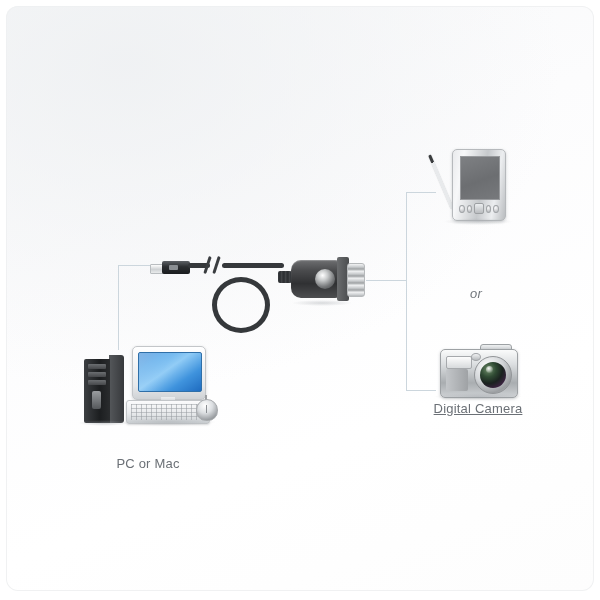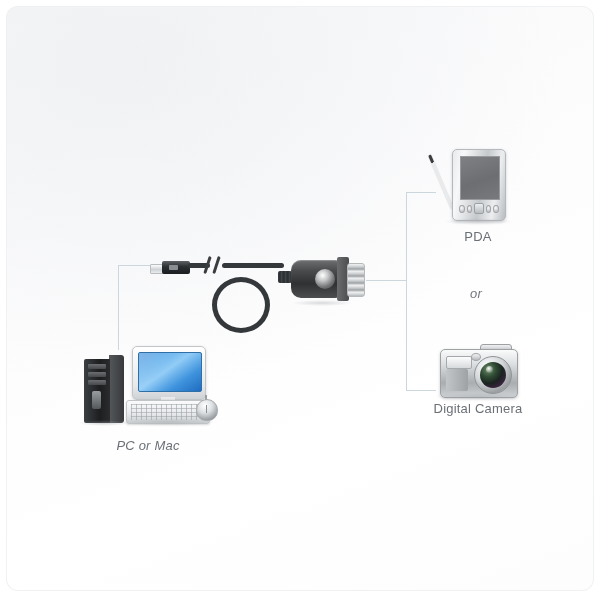--- a/index.html
+++ b/index.html
@@ -491,7 +491,6 @@
     </div>
   </div>
   <div class="devshadow" style="left:444px; top:218px; width:68px; height:7px;"></div>
-  <div class="label" style="left:418px; top:229px; width:120px;">PDA</div>
 
   <div class="label label-or" style="left:440px; top:286px; width:72px;font-style:italic;">or</div>
 

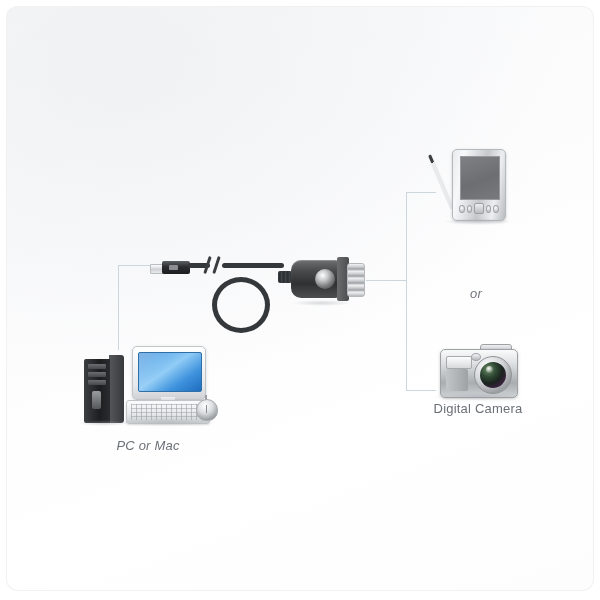--- a/index.html
+++ b/index.html
@@ -506,7 +506,7 @@
     </div>
   </div>
   <div class="devshadow" style="left:434px; top:393px; width:88px; height:7px;"></div>
-  <div class="label" style="left:412px; top:401px; width:132px;">Digital Camera</div>
+  <div class="label" style="left:412px; top:401px; width:132px;text-decoration:underline;">Digital Camera</div>
 
   <div class="tower">
     <div class="tower-side"></div>

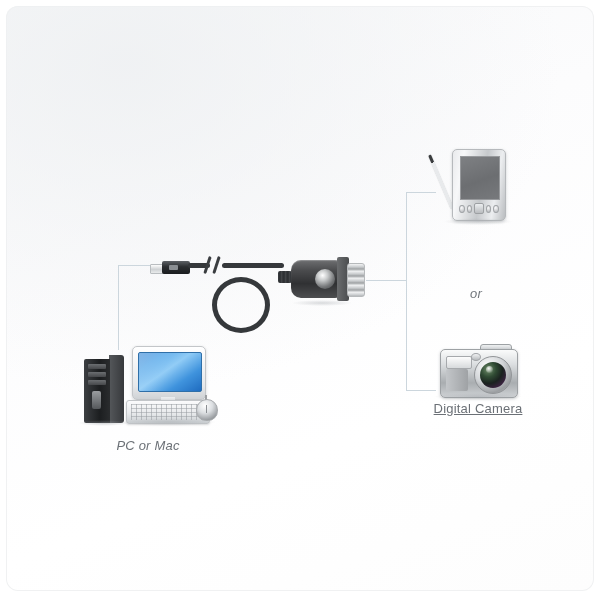--- a/index.html
+++ b/index.html
@@ -540,7 +540,7 @@
   </div>
 
   <div class="pcshadow"></div>
-  <div class="label" style="left:78px; top:438px; width:140px;font-style:italic;">PC or Mac</div>
+  <div class="label" style="left:78px; top:456px; width:140px;">PC or Mac</div>
 
 </div>
 

